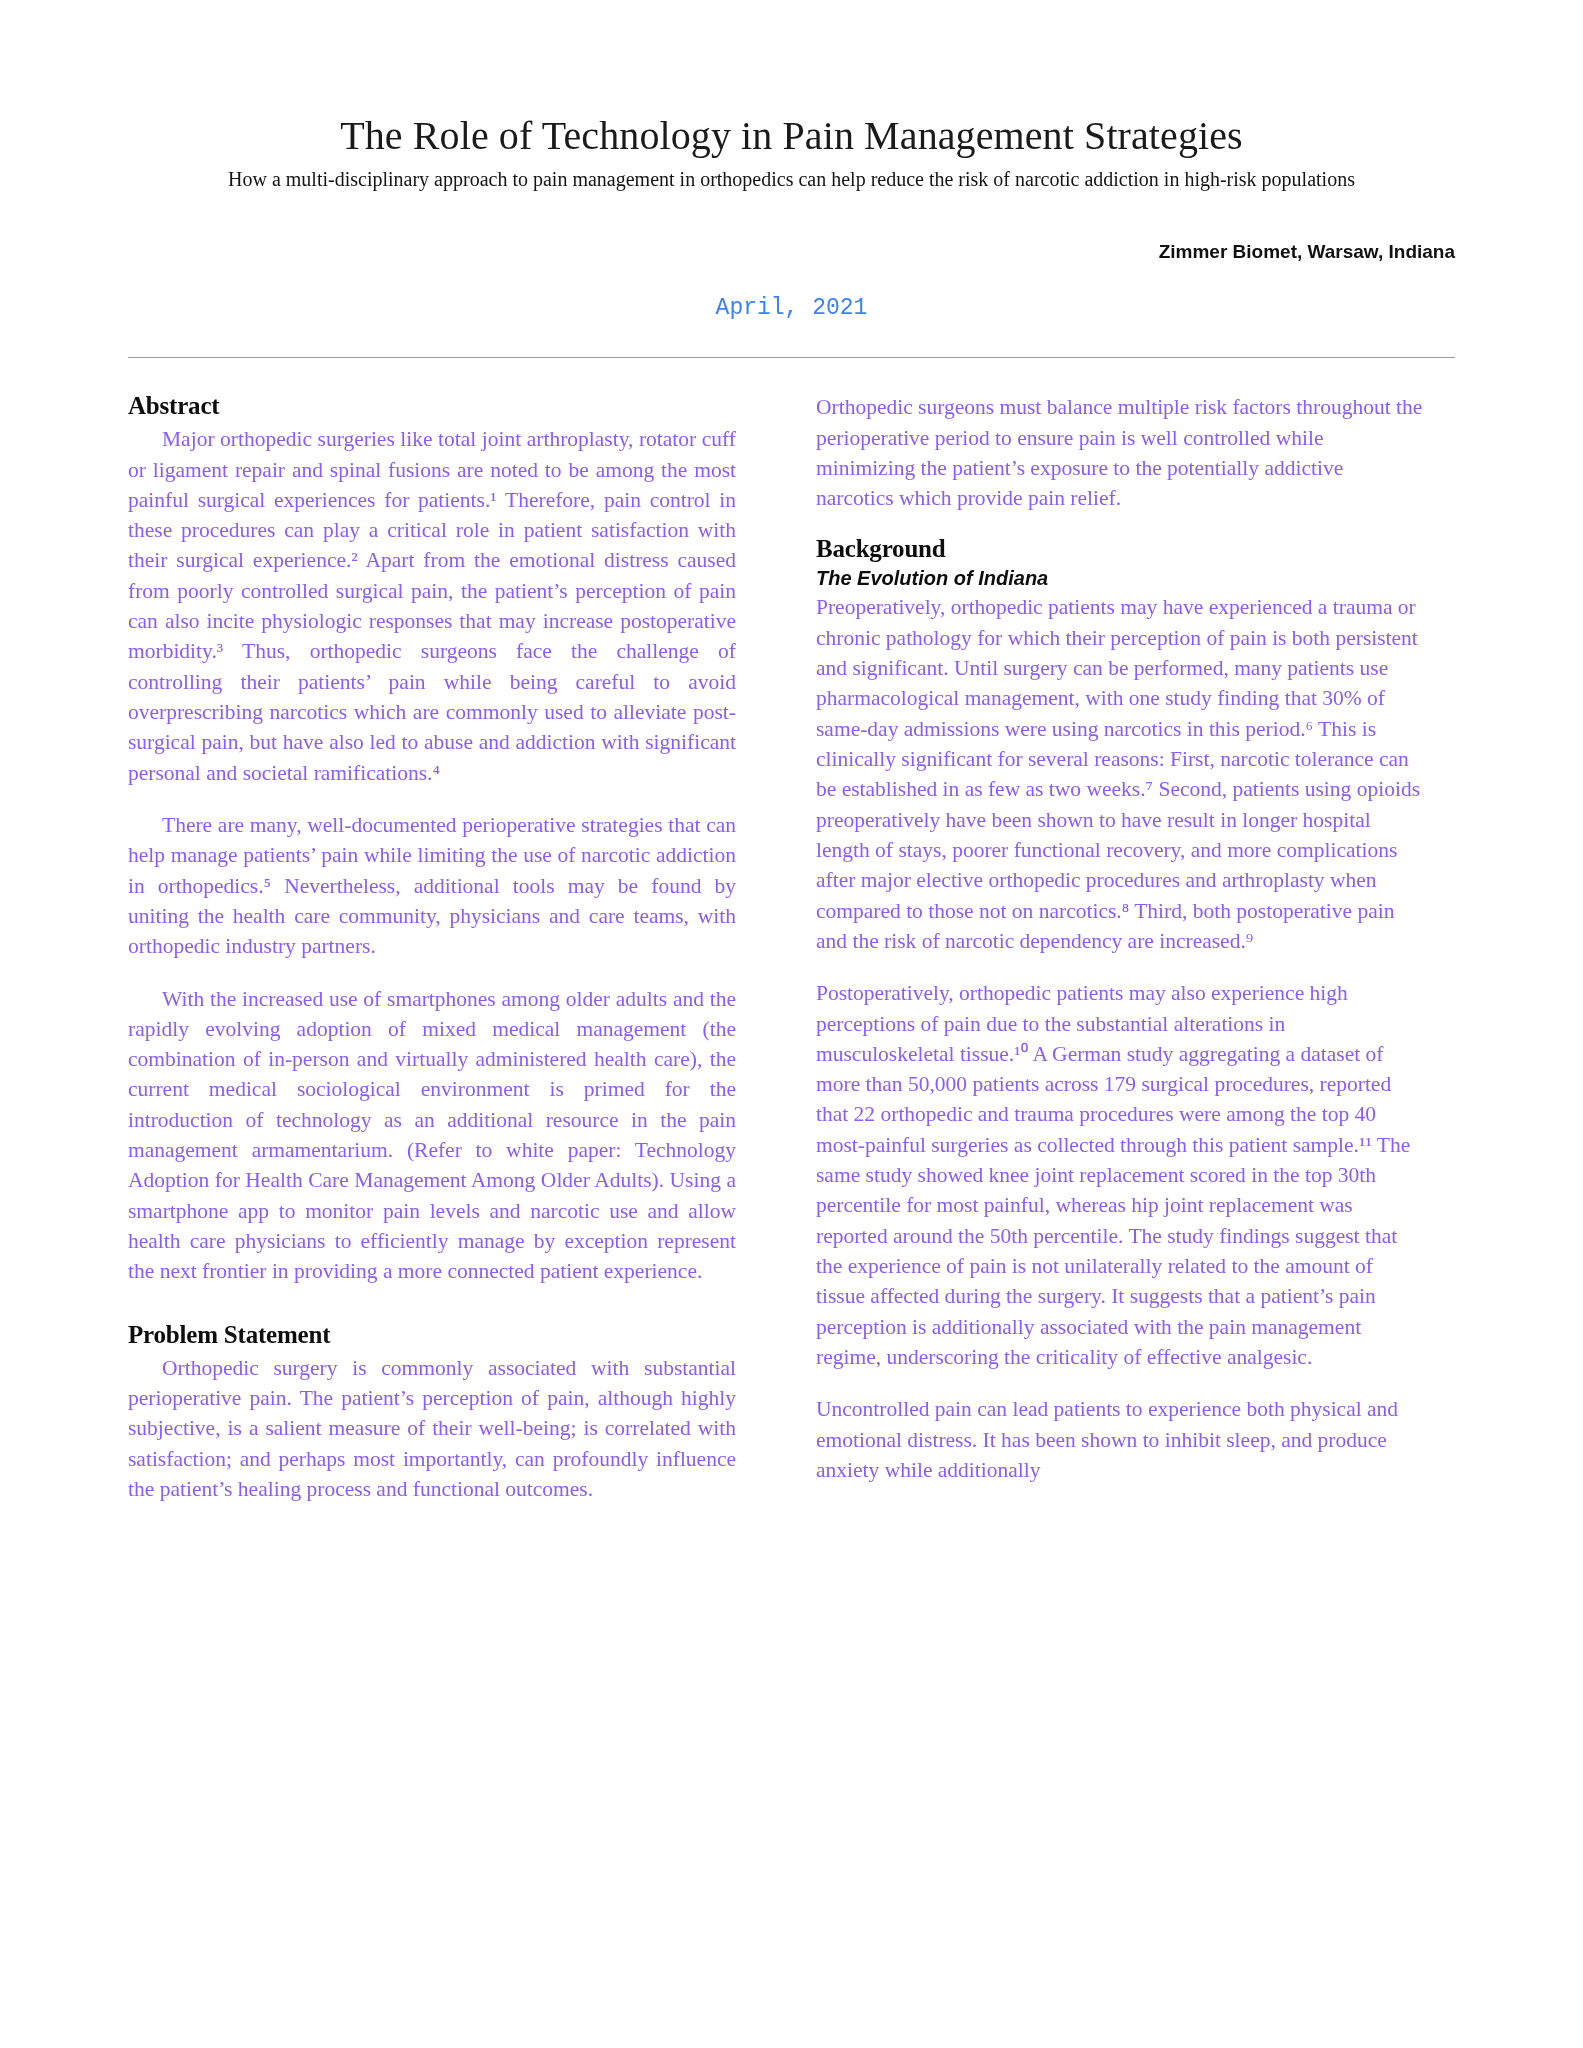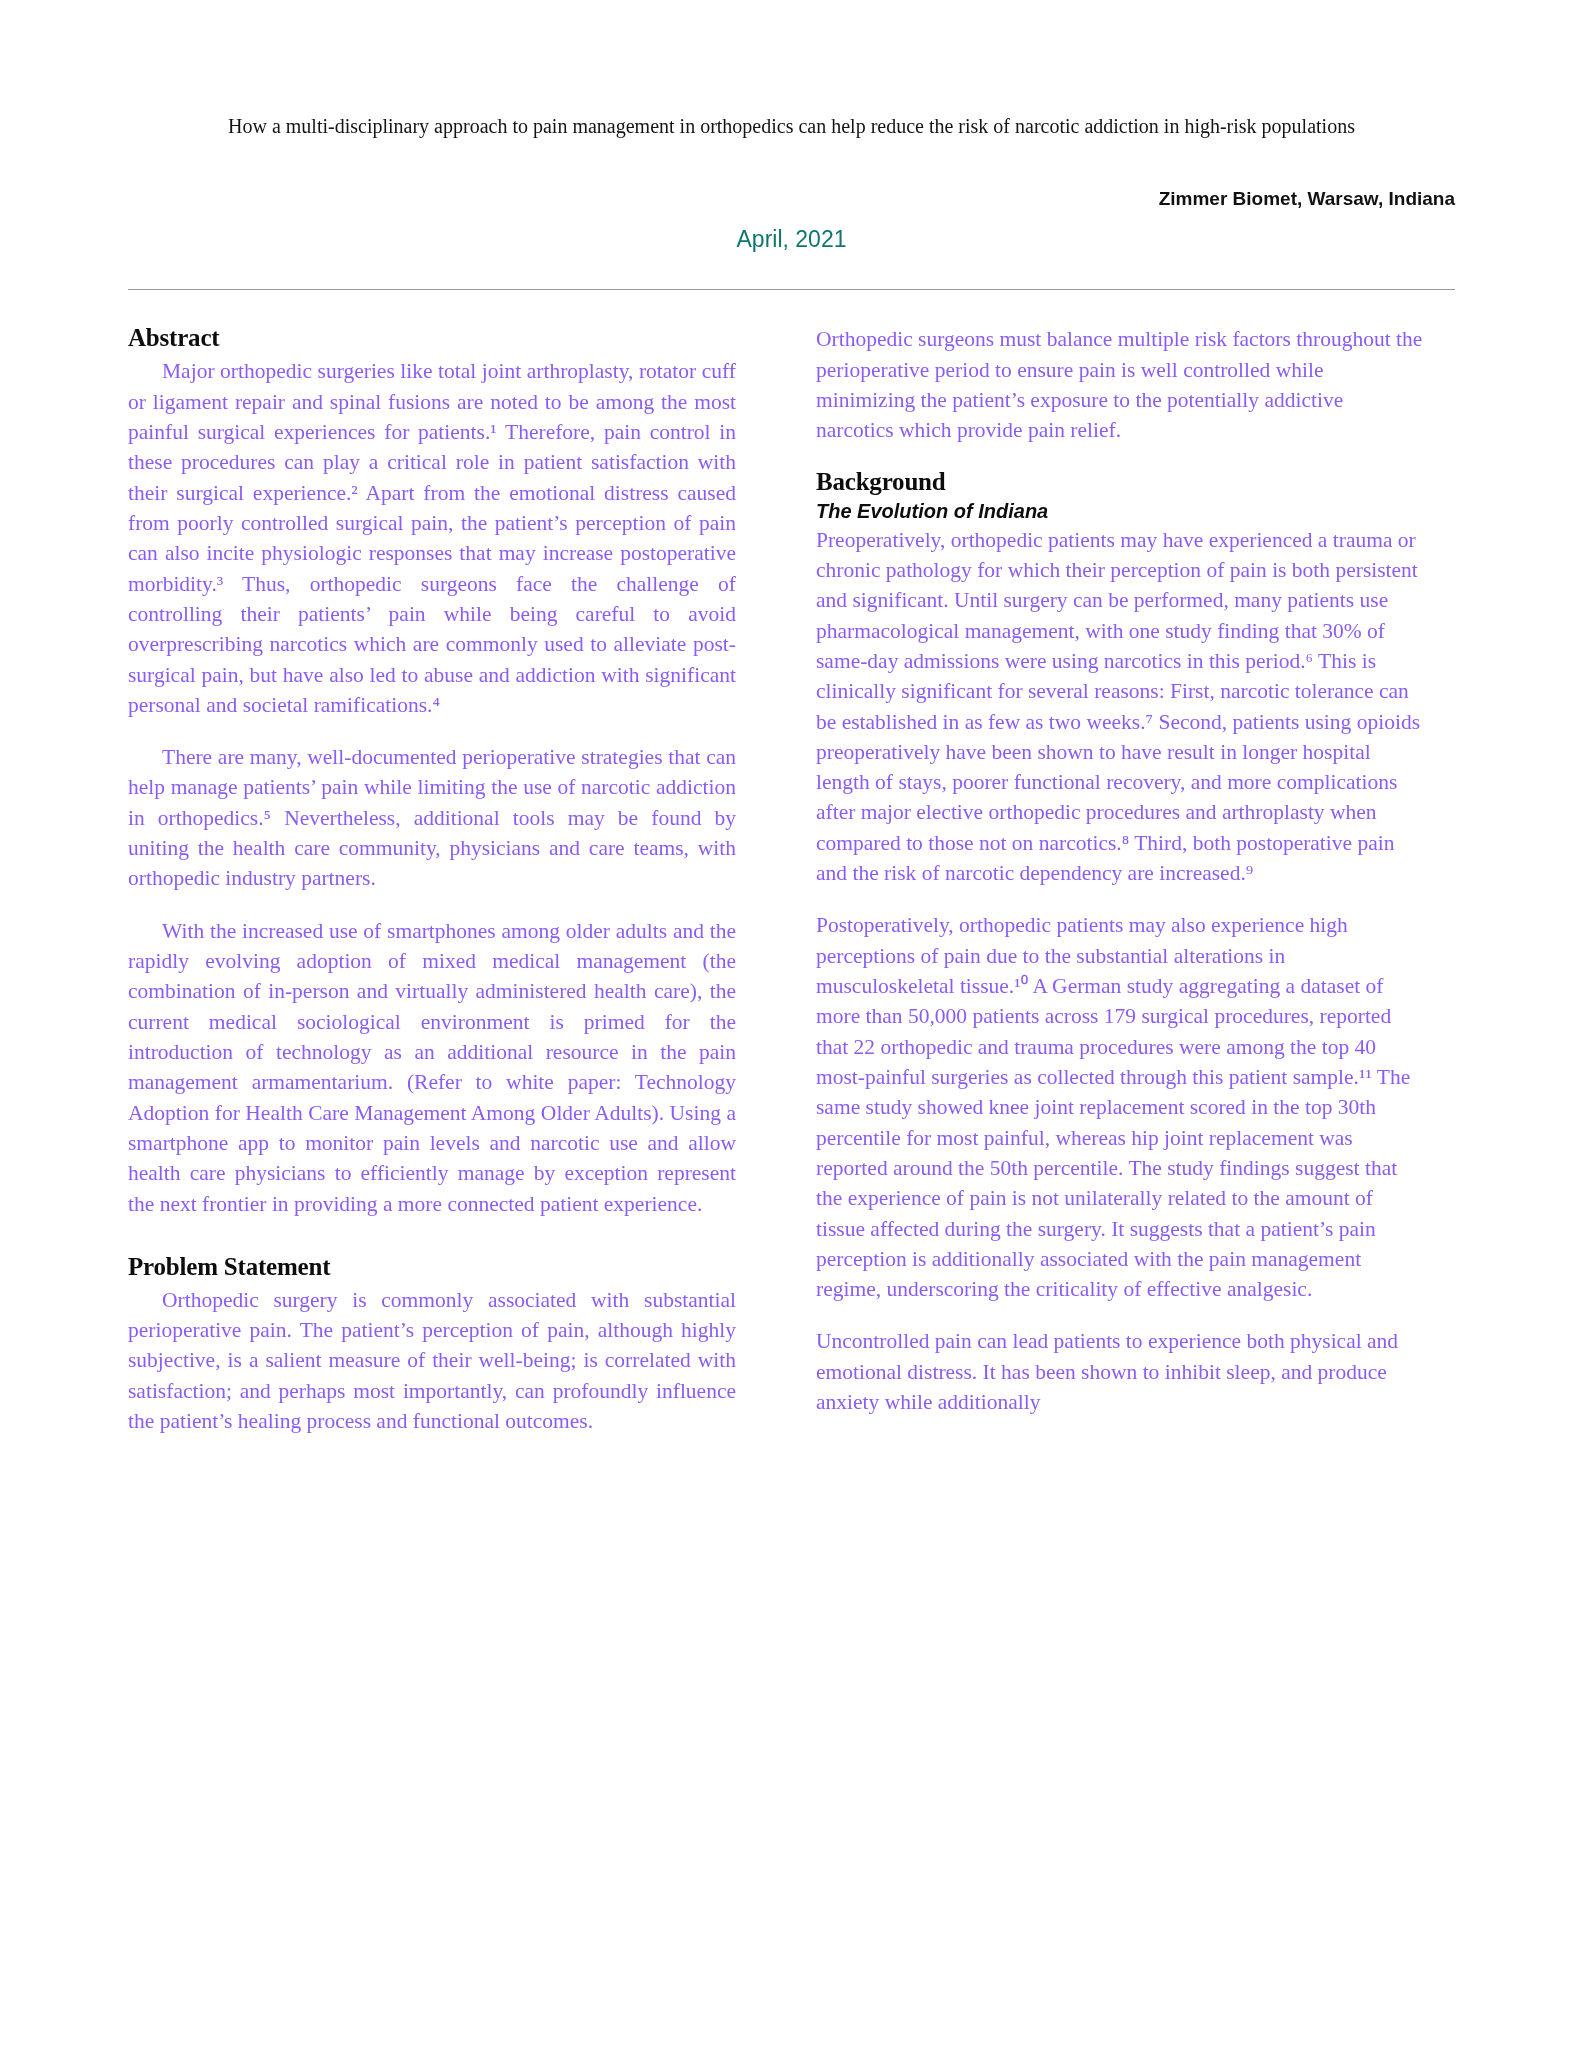--- a/index.html
+++ b/index.html
@@ -113,6 +113,7 @@
 <div class="page">
   <div class="inner">
 
+    <h1 class="title">The Role of Technology in Pain Management Strategies</h1>
     <div class="subtitle">How a multi-disciplinary approach to pain management in orthopedics can help reduce the risk of narcotic addiction in high-risk populations</div>
     <div class="affiliation">Zimmer Biomet, Warsaw, Indiana</div>
     <div class="date">April, 2021</div>

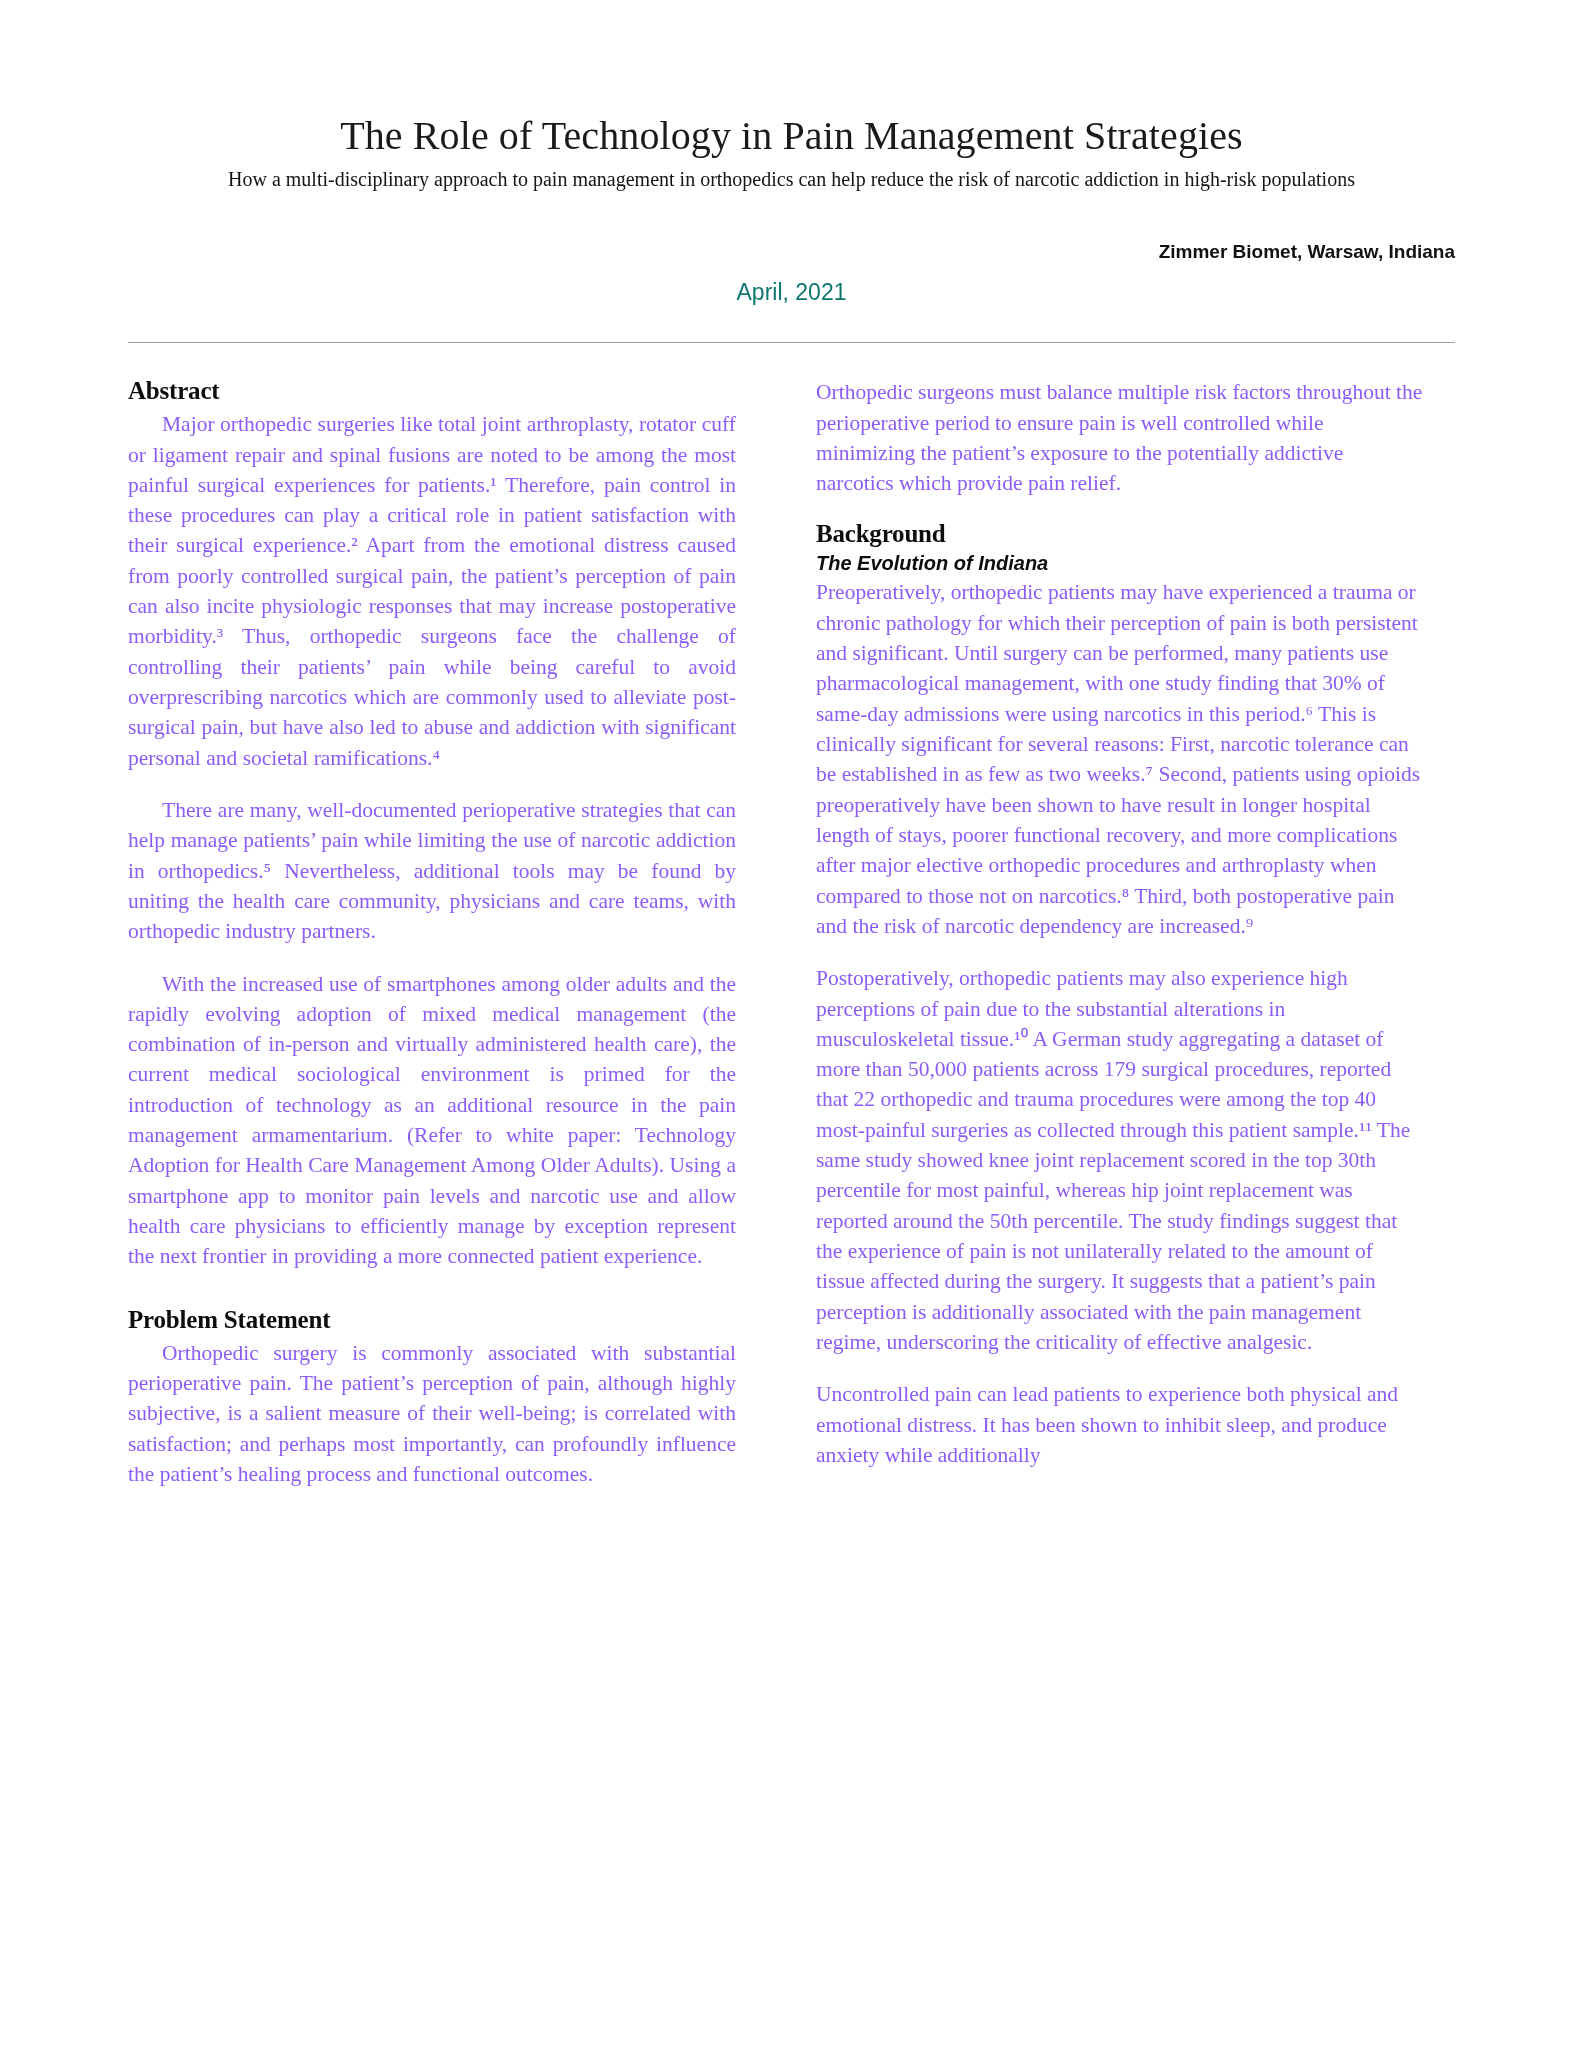--- a/index.html
+++ b/index.html
@@ -50,11 +50,11 @@
     color: #111111;
   }
   .date {
-    font-family: Liberation Sans, sans-serif;
+    font-family: Liberation Mono, monospace;
     font-size: 23px;
     text-align: center;
-    margin-top: 16px;
-    color: #0f766e;
+    margin-top: 32px;
+    color: #3b82f6;
   }
   .rule {
     border: none;

